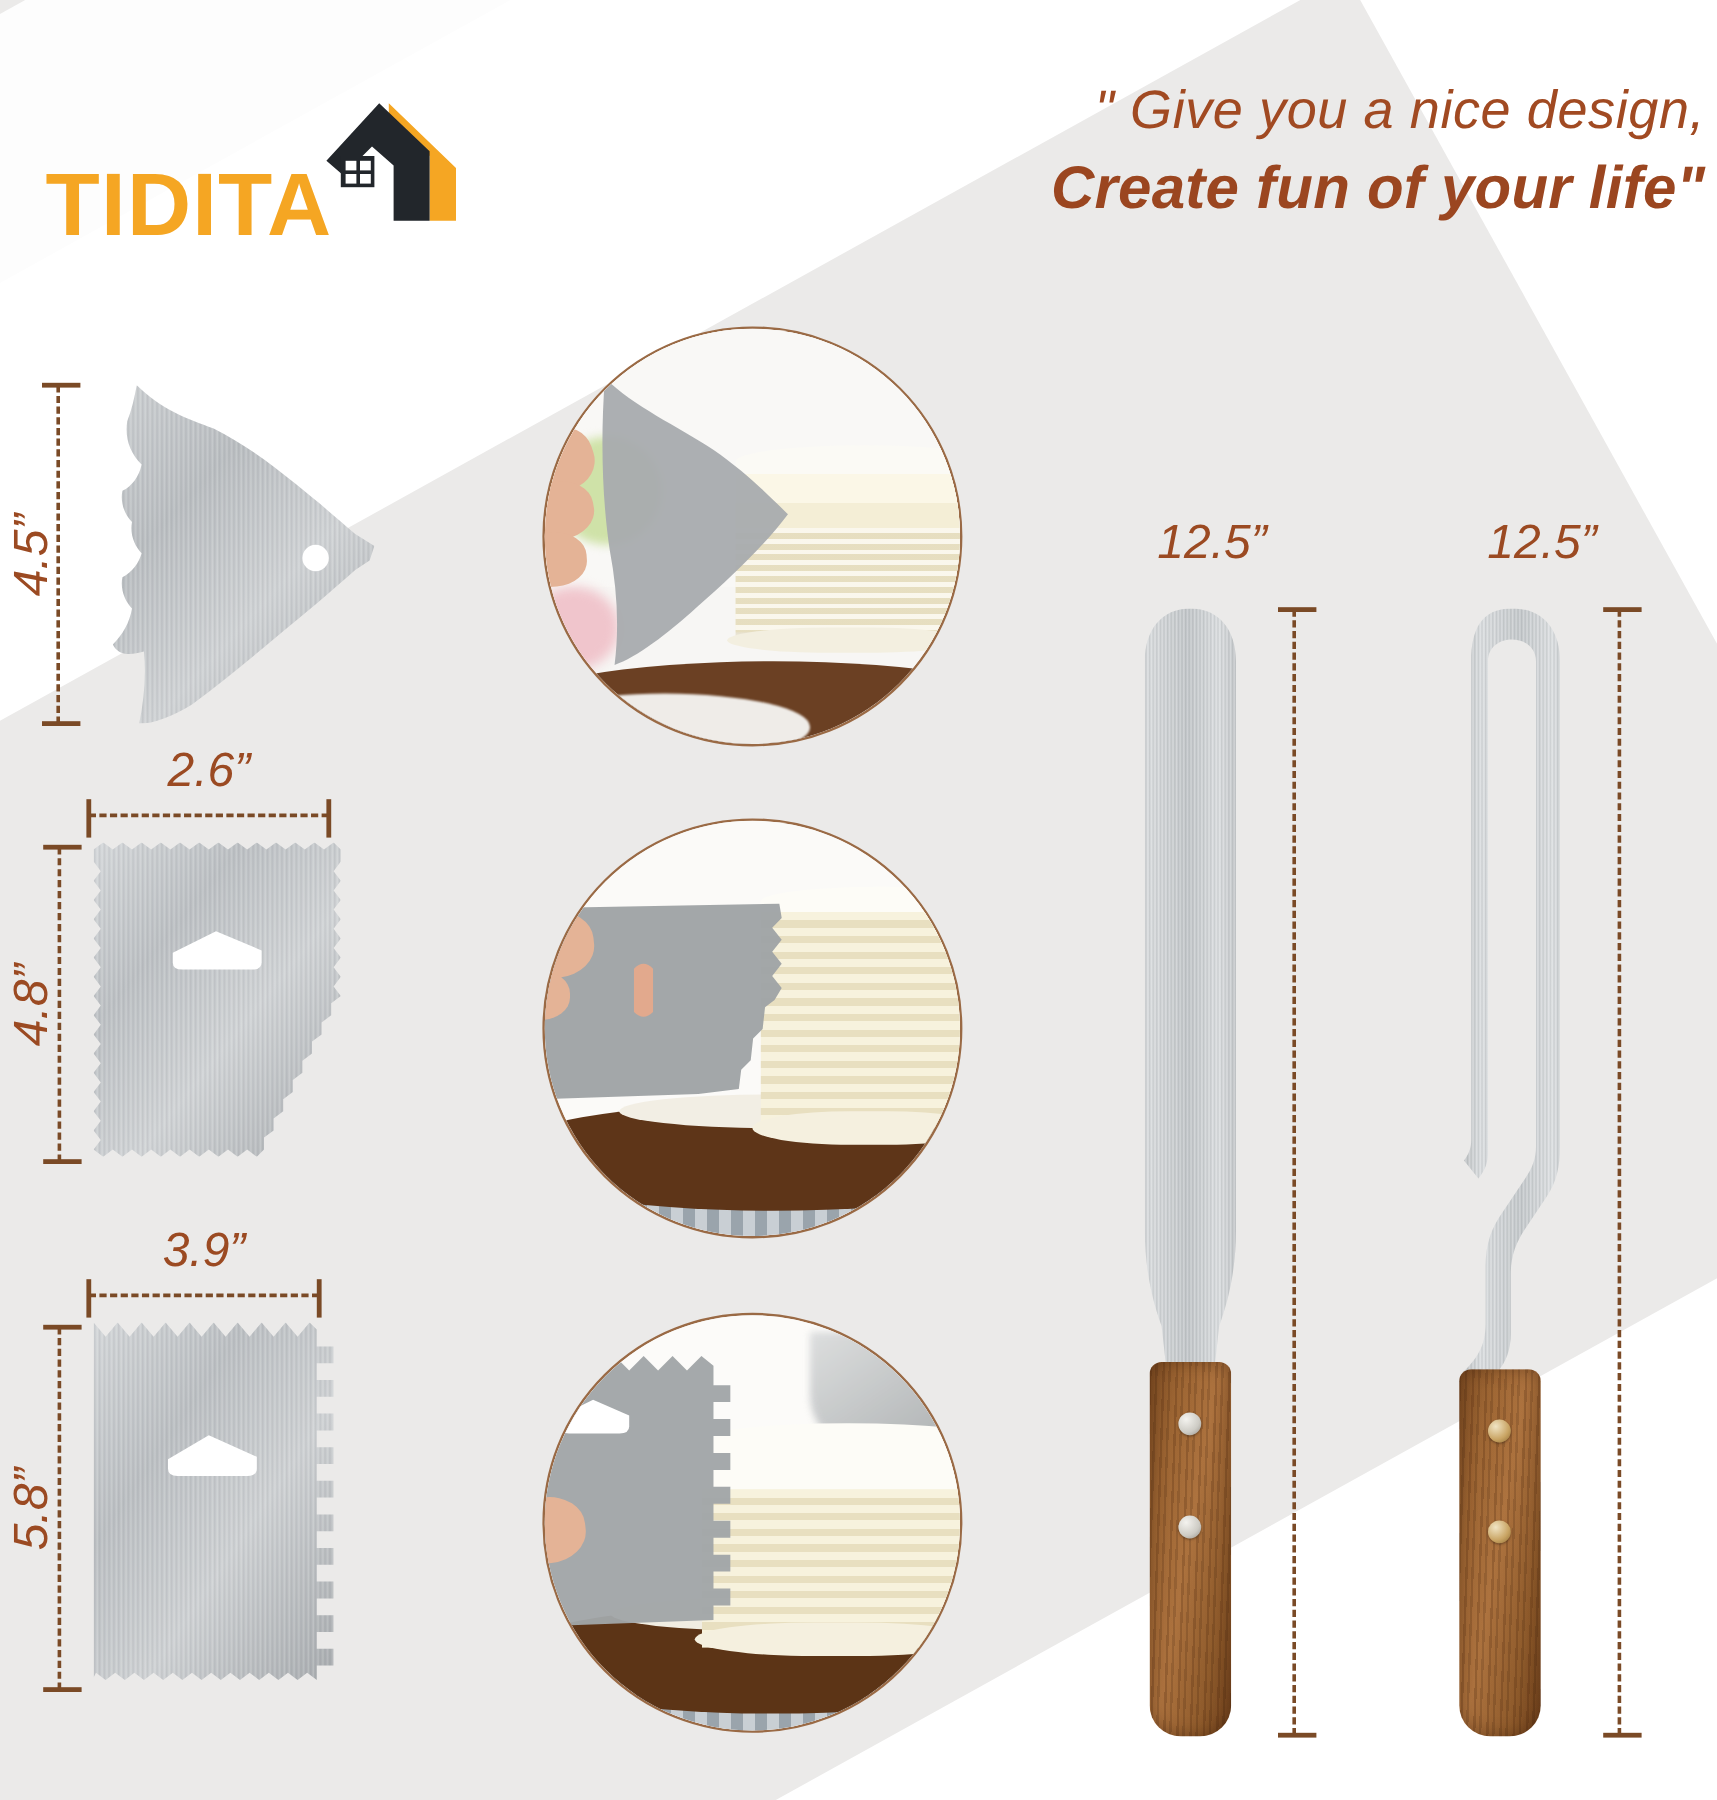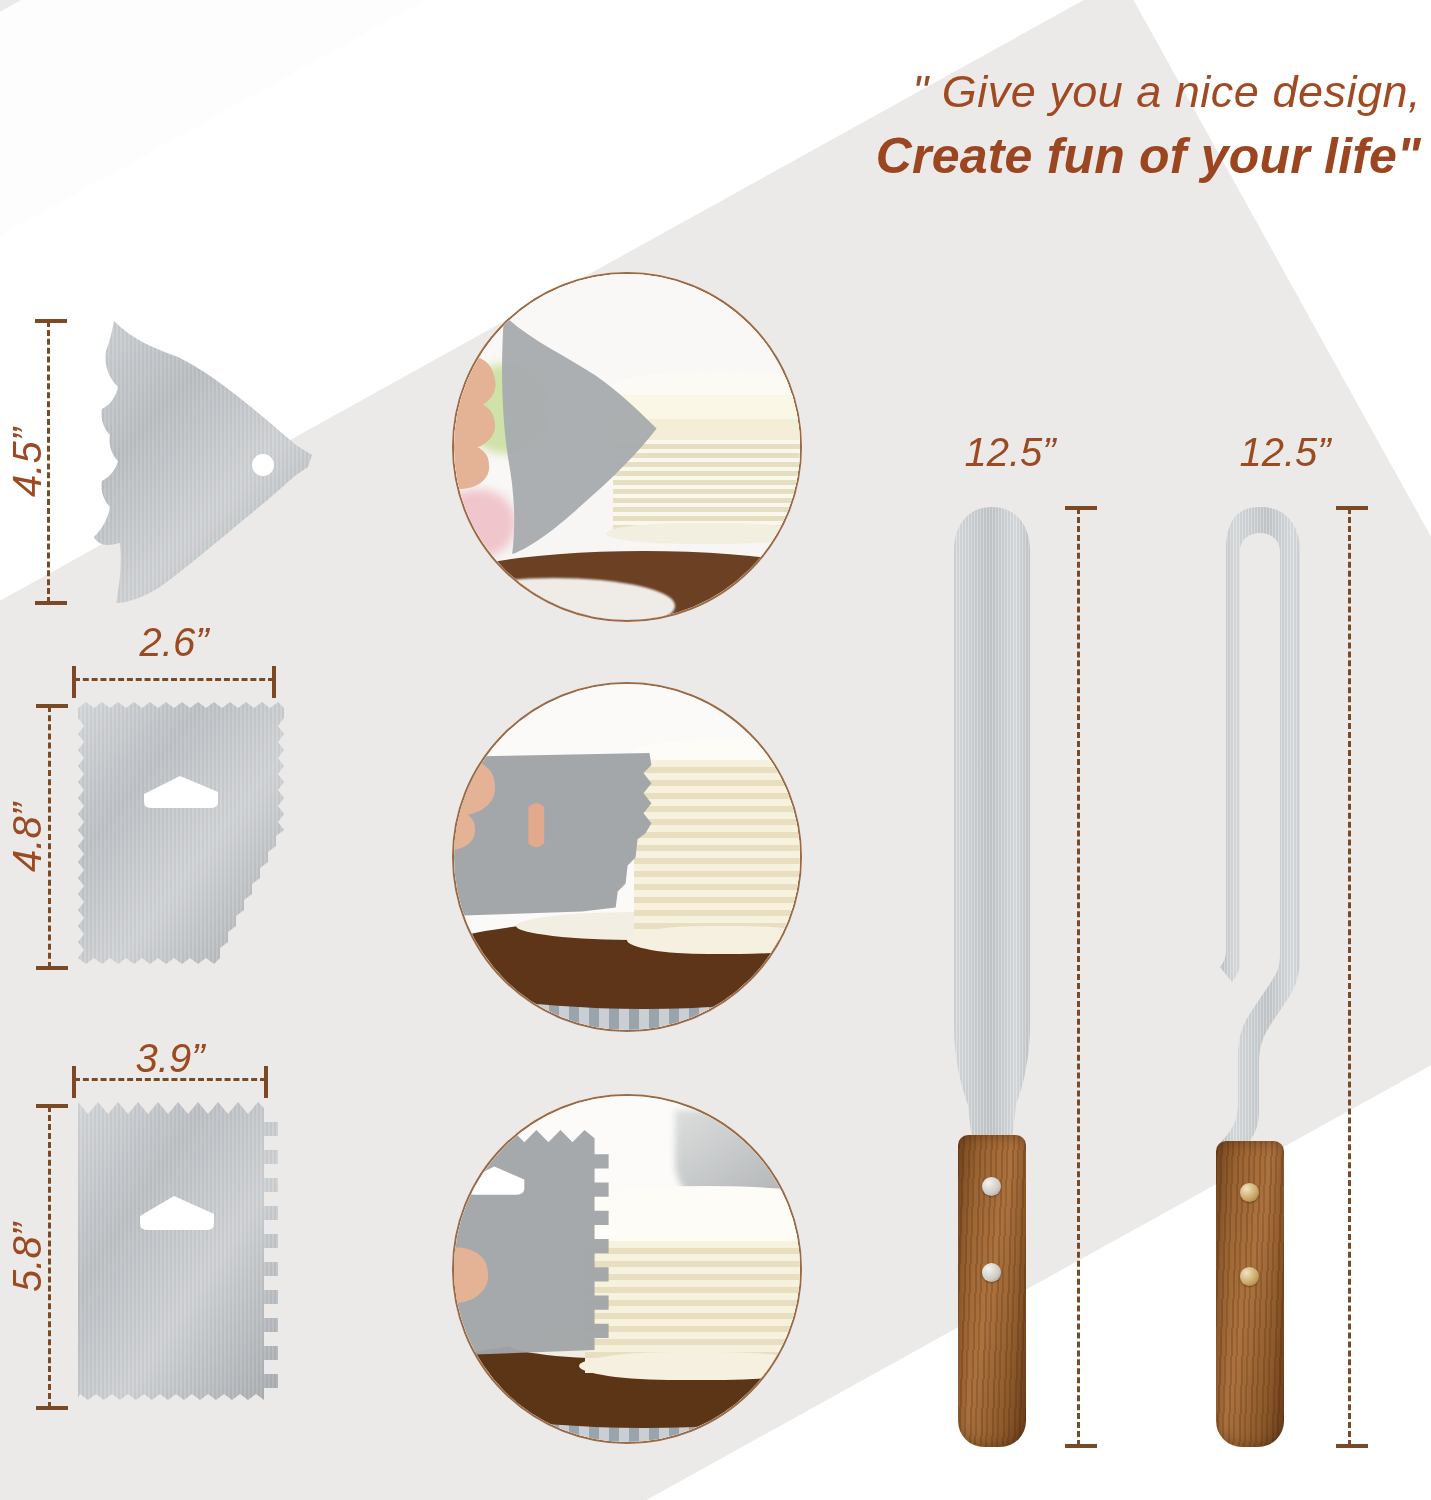--- a/index.html
+++ b/index.html
@@ -193,6 +193,18 @@
     <div class="band-white"></div>
   </div>
 
+  <div class="logo-wrap">
+    <div class="logo-text">TIDITA</div>
+    <svg class="logo-house" width="130" height="115" viewBox="0 0 130 115">
+      <path d="M70 8 L126 62 L126 106 L104 106 L104 52 L70 22 Z" fill="#f5a623"></path>
+      <path d="M18 56 L62 8 L104 48 L104 106 L74 106 L74 60 L56 44 L32 68 Z" fill="#22262b"></path>
+      <rect x="30" y="52" width="28" height="26" fill="#22262b"></rect>
+      <rect x="34" y="56" width="9" height="8" fill="#ffffff"></rect>
+      <rect x="46" y="56" width="9" height="8" fill="#ffffff"></rect>
+      <rect x="34" y="67" width="9" height="8" fill="#ffffff"></rect>
+      <rect x="46" y="67" width="9" height="8" fill="#ffffff"></rect>
+    </svg>
+  </div>
 
   <div class="tagline">
     <div class="tagline-1">" Give you a nice design,</div>

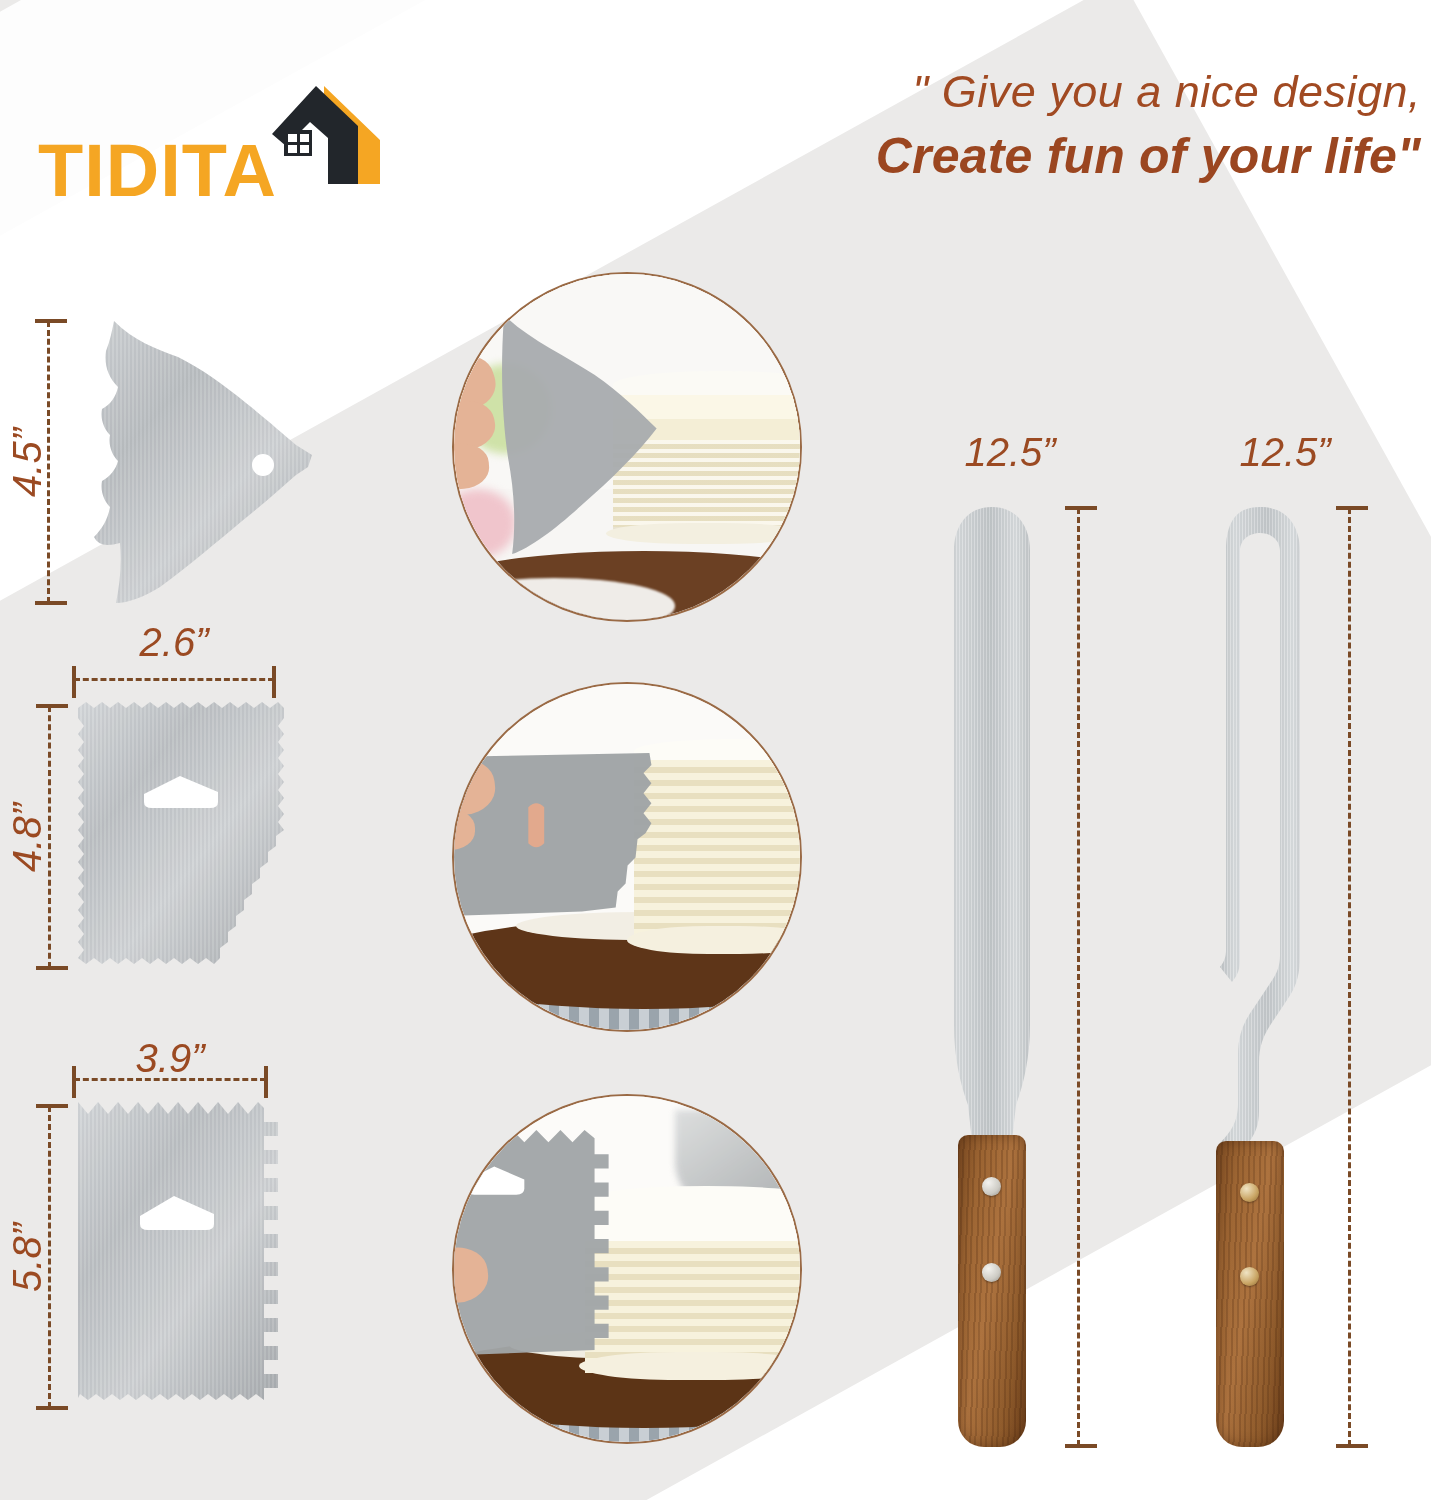--- a/index.html
+++ b/index.html
@@ -334,7 +334,7 @@
     </svg>
   </div>
   <div class="dim-h" style="left:74px; top:1078px; width:192px;"></div>
-  <div class="dim-label" style="left:70px; top:1020px; width:200px; text-align:center;margin-top:16px;">3.9”</div>
+  <div class="dim-label" style="left:70px; top:1020px; width:200px; text-align:center;">3.9”</div>
   <div class="dim-v" style="left:48px; top:1106px; height:302px;"></div>
   <div class="dim-label vertical" style="left:-28px; top:1235px; width:110px; text-align:center;">5.8”</div>
 

